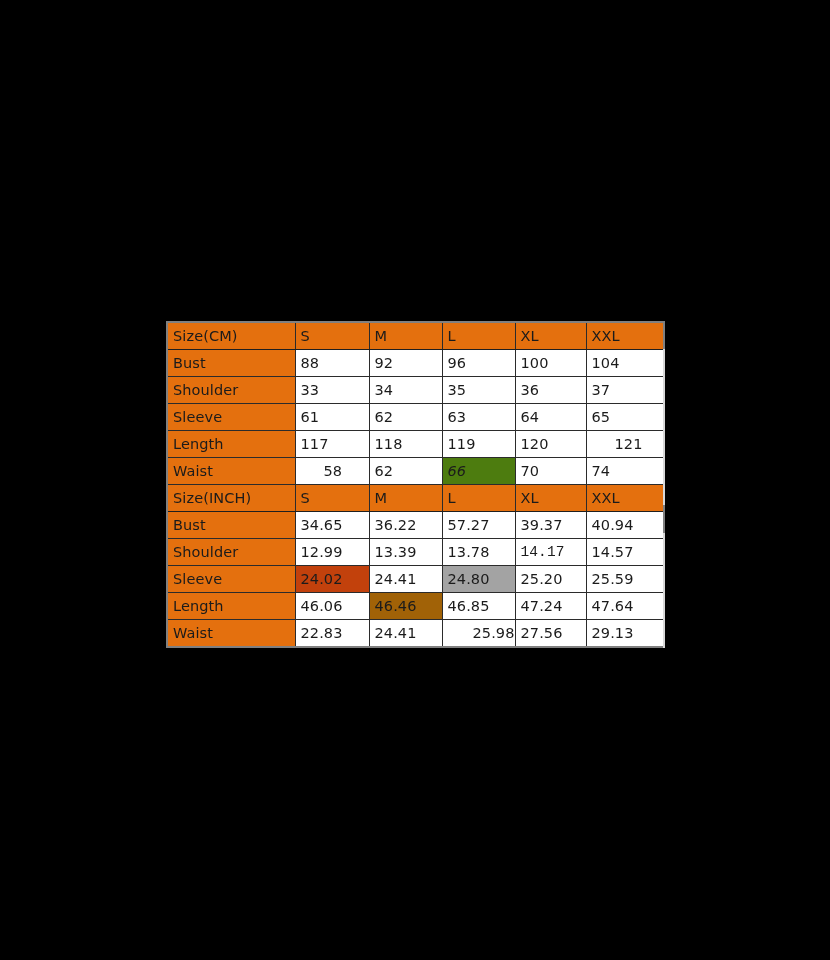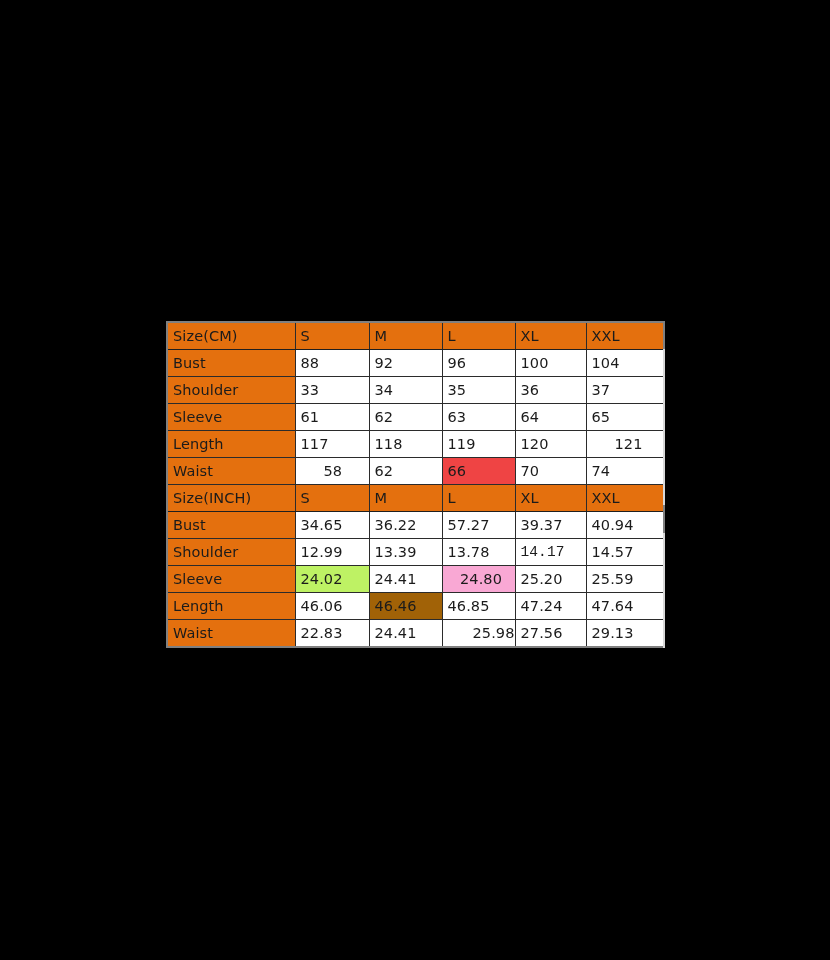--- a/index.html
+++ b/index.html
@@ -168,7 +168,7 @@
             <td class="label-cell" style="background-color: rgb(228, 112, 14);">Waist</td>
             <td class="data-cell" style="background-color: rgb(255, 255, 255); padding-left: 28px;">58</td>
             <td class="data-cell" style="background-color: rgb(255, 255, 255);">62</td>
-            <td class="data-cell" style="background-color: #ef4444;">66</td>
+            <td class="data-cell" style="background-color: #4d7c0f; font-style: italic;">66</td>
             <td class="data-cell" style="background-color: rgb(255, 255, 255);">70</td>
             <td class="data-cell" style="background-color: rgb(255, 255, 255);">74</td>
           </tr>

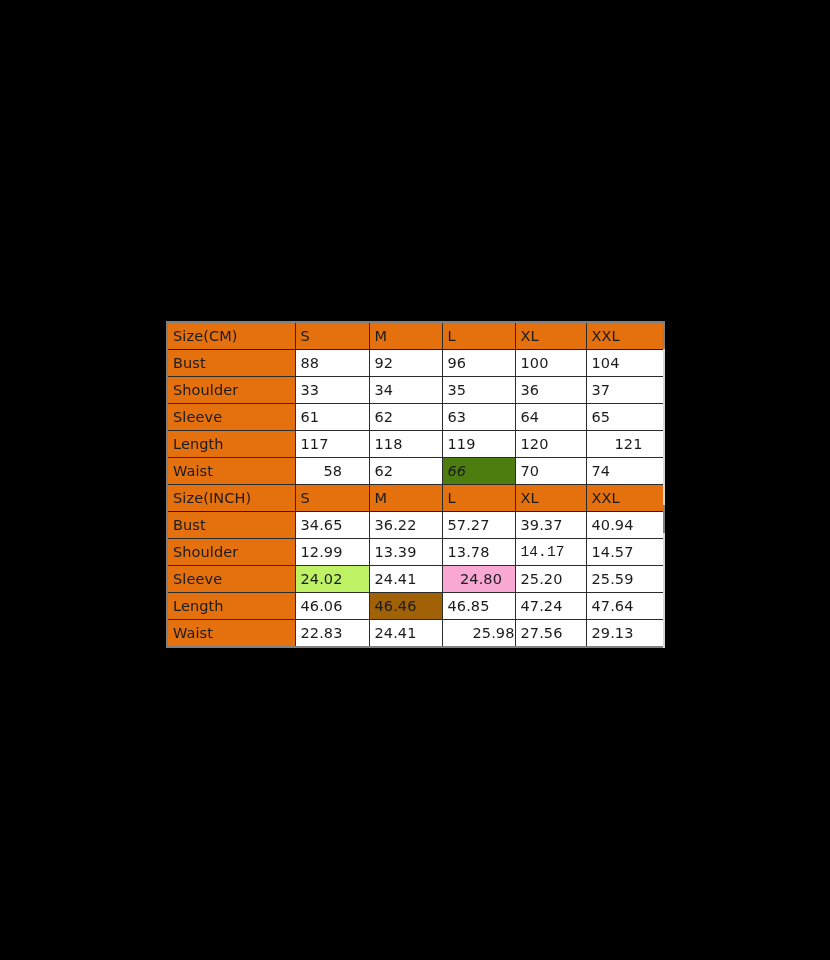--- a/index.html
+++ b/index.html
@@ -198,7 +198,7 @@
           </tr>
           <tr class="data-row">
             <td class="label-cell" style="background-color: rgb(228, 112, 14);">Sleeve</td>
-            <td class="data-cell" style="background-color: #bef264;">24.02</td>
+            <td class="data-cell" style="background-color: #c2410c;">24.02</td>
             <td class="data-cell" style="background-color: rgb(255, 255, 255);">24.41</td>
             <td class="data-cell" style="background-color: #f9a8d4; text-align: center;">24.80</td>
             <td class="data-cell" style="background-color: rgb(255, 255, 255);">25.20</td>

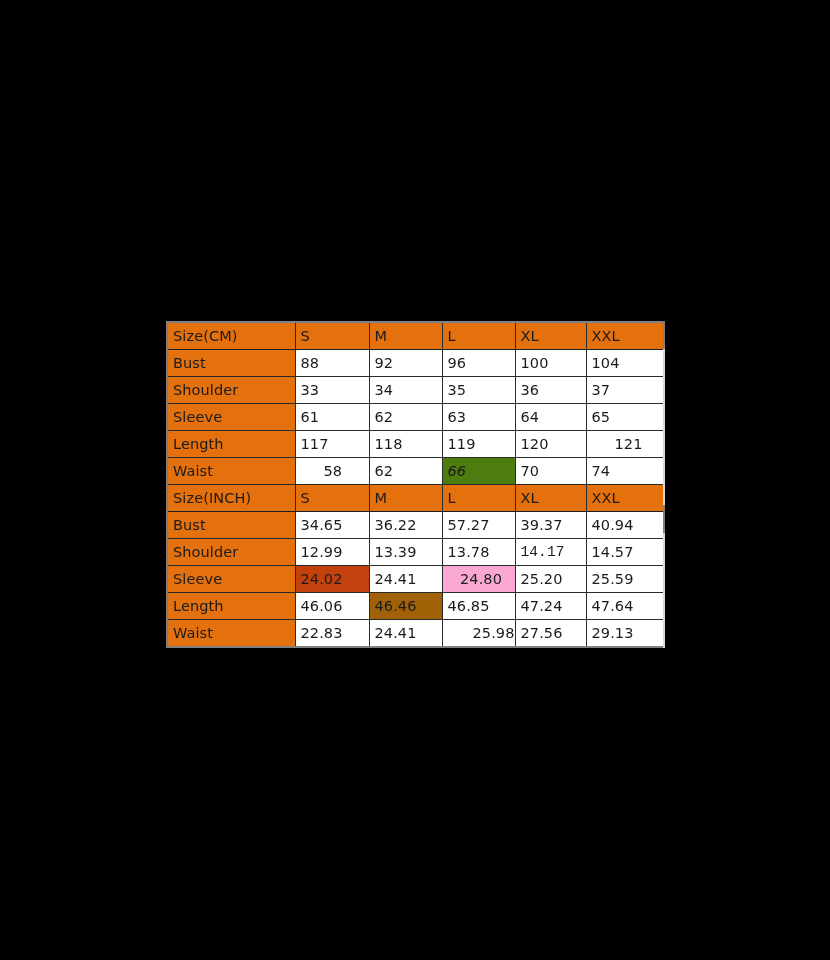--- a/index.html
+++ b/index.html
@@ -200,7 +200,7 @@
             <td class="label-cell" style="background-color: rgb(228, 112, 14);">Sleeve</td>
             <td class="data-cell" style="background-color: #c2410c;">24.02</td>
             <td class="data-cell" style="background-color: rgb(255, 255, 255);">24.41</td>
-            <td class="data-cell" style="background-color: #f9a8d4; text-align: center;">24.80</td>
+            <td class="data-cell" style="background-color: #a3a3a3;">24.80</td>
             <td class="data-cell" style="background-color: rgb(255, 255, 255);">25.20</td>
             <td class="data-cell" style="background-color: rgb(255, 255, 255);">25.59</td>
           </tr>

